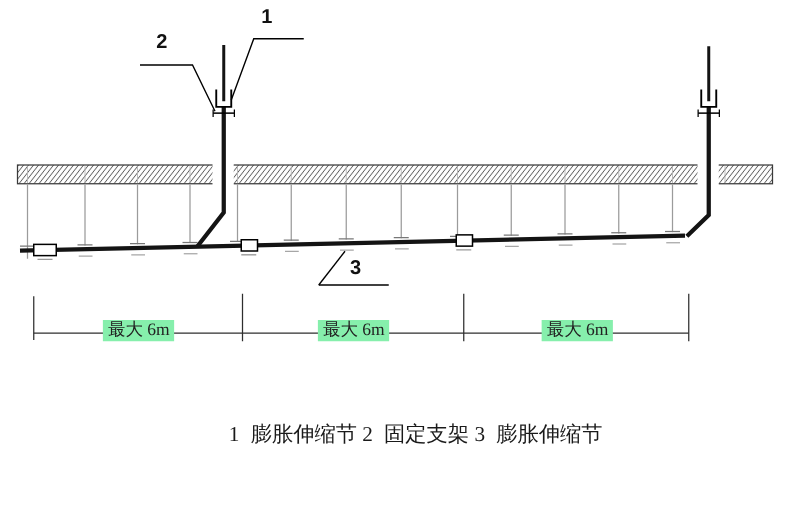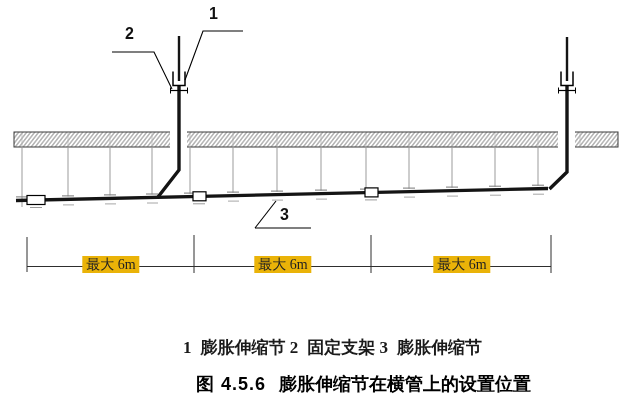--- a/index.html
+++ b/index.html
@@ -25,7 +25,7 @@
     font-size:14px;
     line-height:17px;
     white-space:nowrap;
-    background:#eab308;
+    background:#86efac;
     padding:0 4px;
     color:#222;
   }

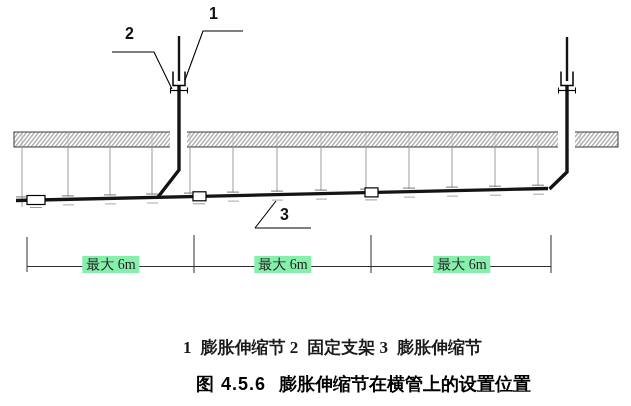--- a/index.html
+++ b/index.html
@@ -37,7 +37,7 @@
     white-space:nowrap;
     color:#1a1a1a;
   }
-  .legend-item { display:inline-block;font-weight:bold; }
+  .legend-item { display:inline-block; }
   .legend-item + .legend-item { }
   .legend-num { margin-right:9px; }
   .fig-caption {

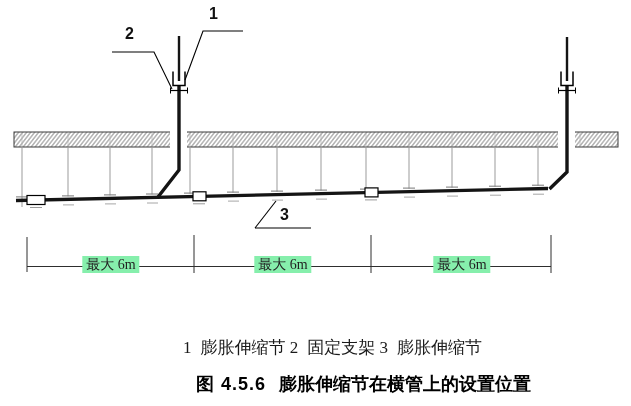--- a/index.html
+++ b/index.html
@@ -204,9 +204,6 @@
     </span>
   </div>
 
-  <div class="fig-caption">
-    <span class="fig-no">图 4.5.6</span><span>膨胀伸缩节在横管上的设置位置</span>
-  </div>
 
 </div>
 

